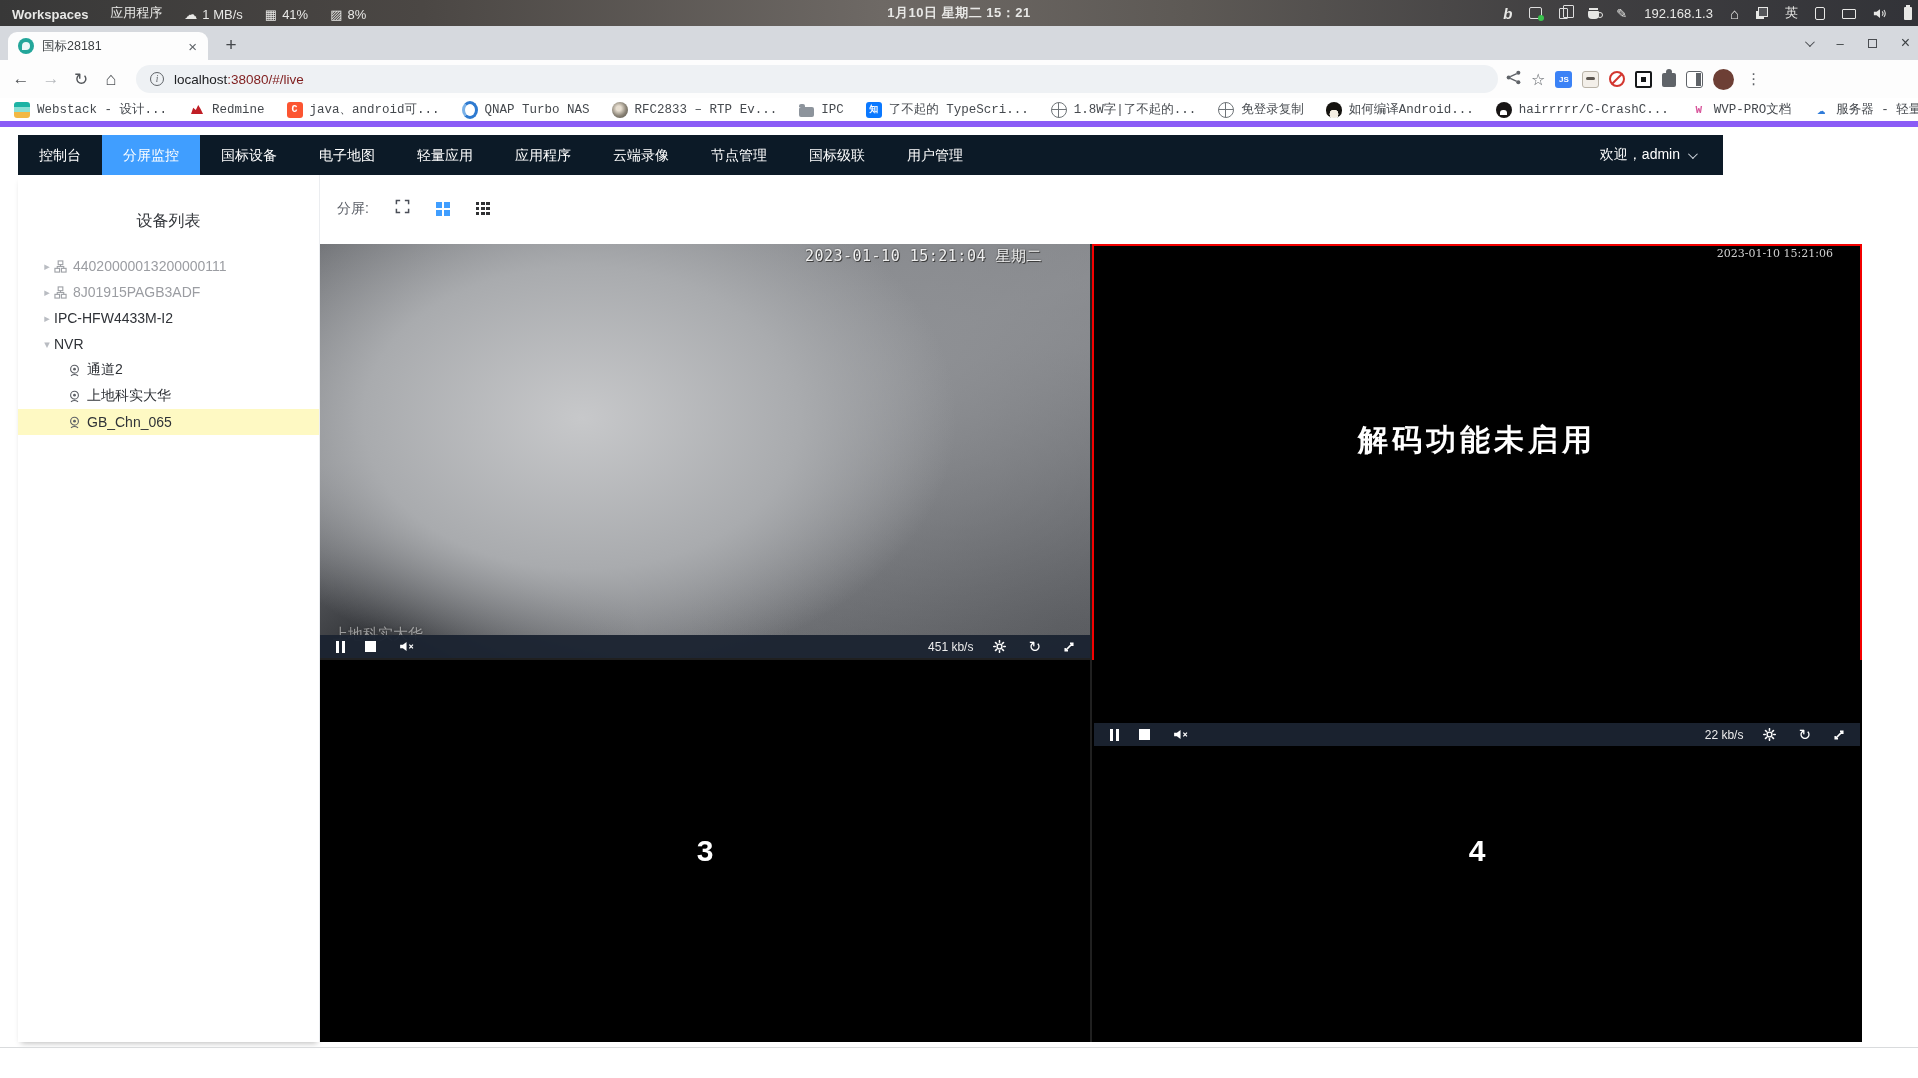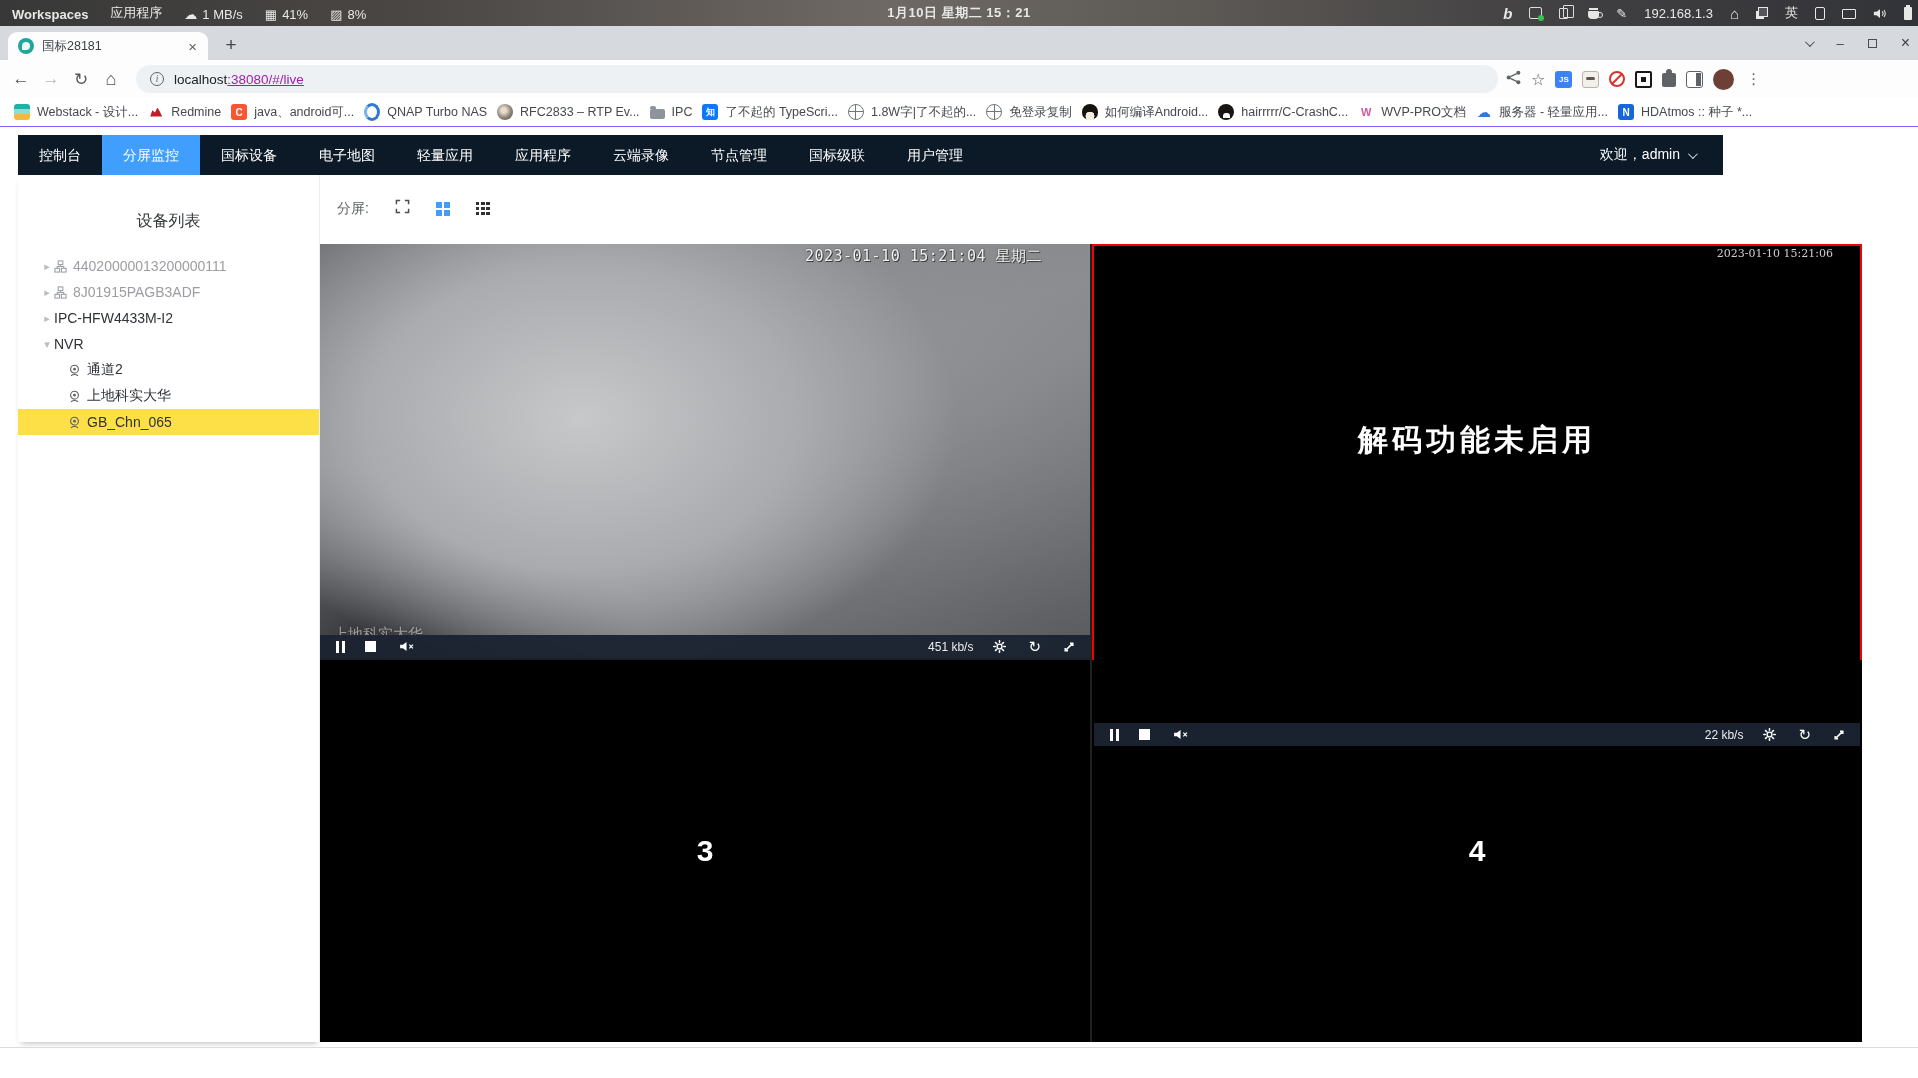--- a/index.html
+++ b/index.html
@@ -54,7 +54,7 @@
   .omnibox { margin-left:10px; width:1362px; height:28px; background:#eef1f4; border-radius:14px; display:flex; align-items:center; padding:0 14px; }
   .info-i { width:14px; height:14px; border:1.4px solid #5f6368; border-radius:50%; color:#5f6368; font-size:9.5px; display:flex; align-items:center; justify-content:center; font-style:italic; font-family:"Liberation Serif",serif; flex:none; }
   .url { margin-left:10px; font-size:13.5px; color:#202124; white-space:nowrap; }
-  .url .rest { color:#a21caf;text-decoration:underline; }
+  .url .rest { color:#7f1d1d; }
   .tb-icons { display:flex; align-items:center; gap:10px; margin-left:8px; }
   .tb-icons .star { font-size:16px; color:#5f6368; }
   .ext { width:17px; height:17px; border-radius:3px; display:flex; align-items:center; justify-content:center; font-size:8px; font-weight:bold; color:#fff; flex:none; }

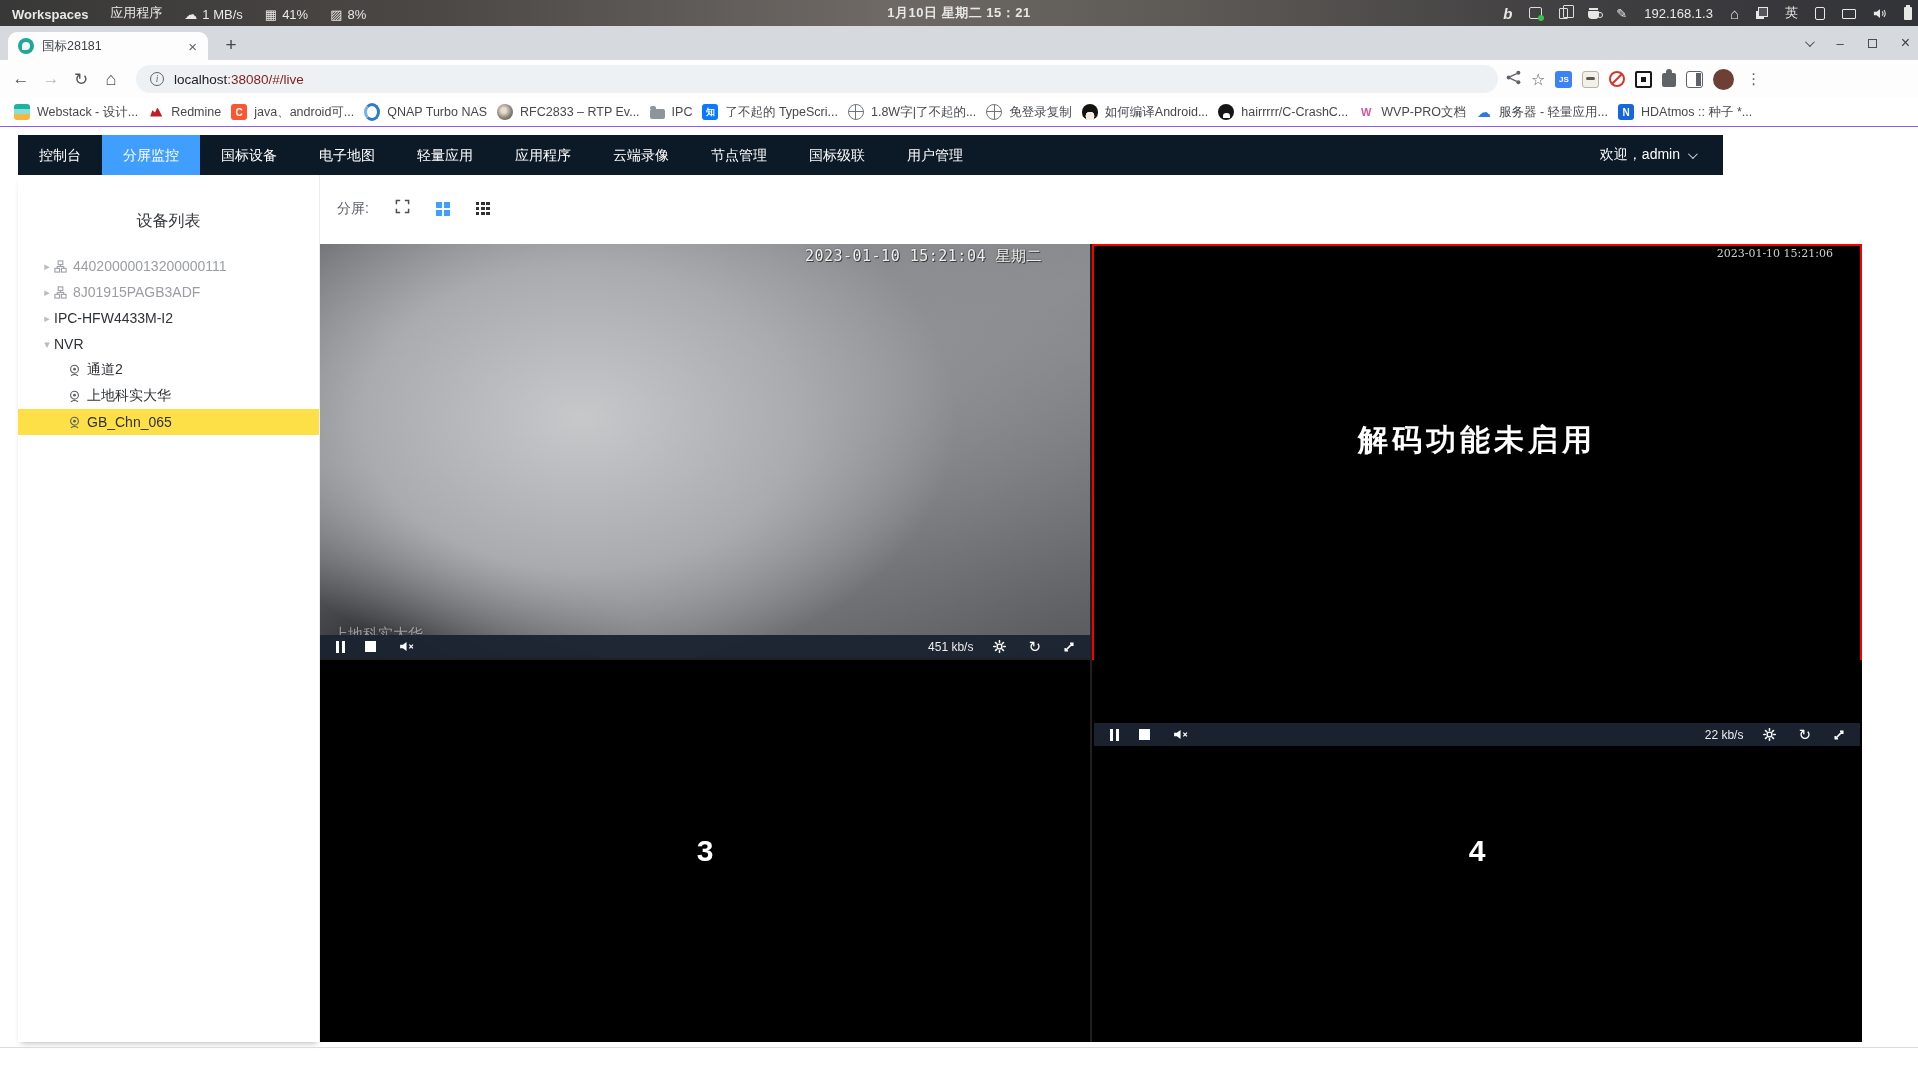--- a/index.html
+++ b/index.html
@@ -73,7 +73,7 @@
   .kebab { font-size:15px; color:#5f6368; padding:0 8px 0 2px; }
 
   
-  .bmbar { position:absolute; top:98px; left:0; width:100%; height:29px; background:#fff; border-bottom:1px solid #8b5cf6; display:flex; align-items:center; padding-left:14px; gap:10px; }
+  .bmbar { position:absolute; top:98px; left:0; width:100%; height:29px; background:#fff; border-bottom:6px solid #8b5cf6; display:flex; align-items:center; padding-left:14px; gap:22px;font-family:Liberation Mono, monospace; }
   .bm { display:flex; align-items:center; gap:7px; font-size:12.5px; color:#45494e; white-space:nowrap; }
   .fav { width:16px; height:16px; border-radius:3px; display:inline-flex; align-items:center; justify-content:center; font-size:9.5px; font-weight:bold; color:#fff; flex:none; }
   .fav-webstack { background:linear-gradient(180deg,#1cb3a4 0 34%,#8adfd4 34% 64%,#f2b844 64%); border-radius:3px; }

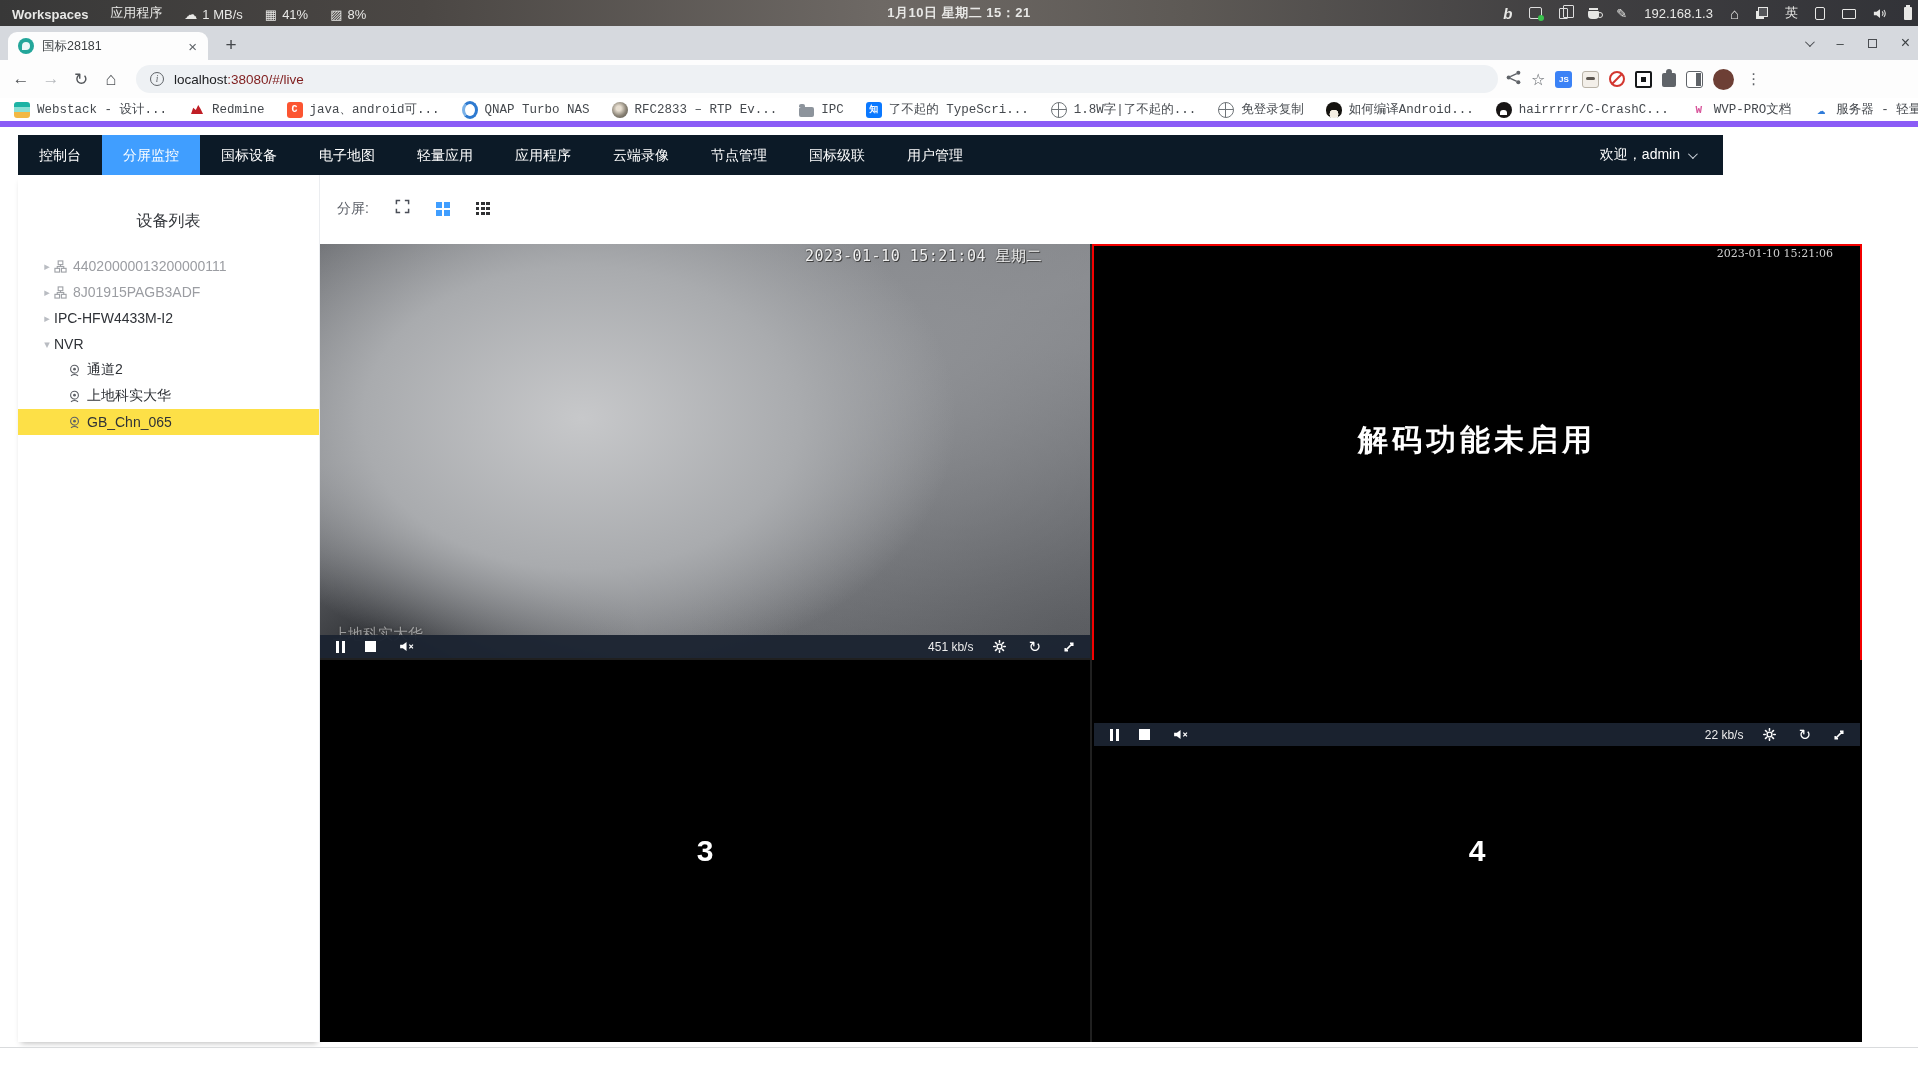--- a/index.html
+++ b/index.html
@@ -108,7 +108,7 @@
   .tree { margin-top:21px; }
   .tree-row { height:26px; display:flex; align-items:center; font-size:14px; color:#2f3237; }
   .tree-row.dim { color:#9b9da2; }
-  .tree-row.sel { background:#fde047; }
+  .tree-row.sel { background:#fef9c3; }
   .tw { display:flex; align-items:center; justify-content:center; flex:none; }
   .caret { color:#b9bcc2; font-size:11px; width:14px; text-align:center; }
   .ind-root { width:22px; } .ind-icon { margin-right:6px; } .ind-child { width:50px; }

